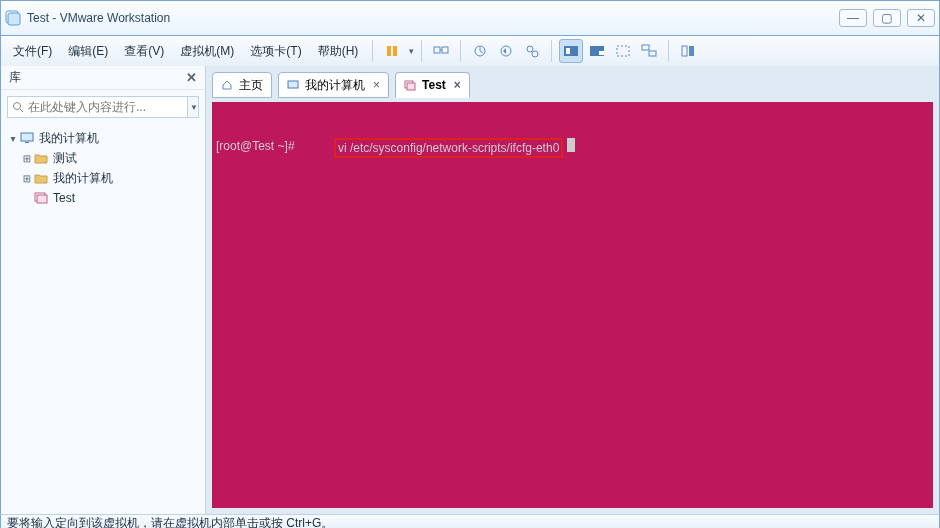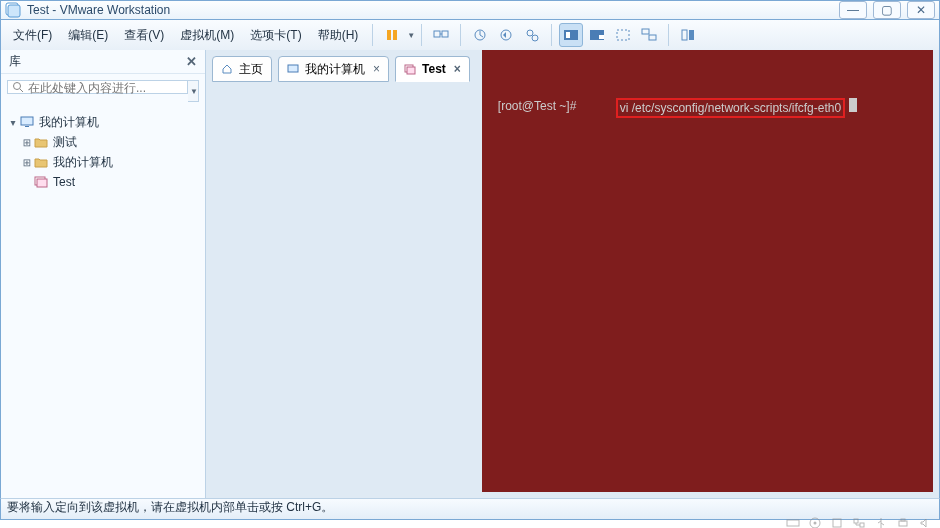--- a/index.html
+++ b/index.html
@@ -5,7 +5,7 @@
 * { margin: 0; padding: 0; box-sizing: border-box; font-family: "Microsoft YaHei", "Segoe UI", Tahoma, sans-serif; font-size: 12px; }
 body { width: 940px; height: 528px; background: #fff; overflow: hidden; }
 
-.titlebar { height: 20px; background: linear-gradient(#fcfeff,#eaf3fb); border: 1px solid #7aa8d4; display: flex; align-items: center; padding: 0 4px; }
+.titlebar { height: 36px; background: linear-gradient(#fcfeff,#eaf3fb); border: 1px solid #7aa8d4; display: flex; align-items: center; padding: 0 4px; }
 .titlebar .app-icon { width: 16px; height: 16px; margin-right: 6px; display:flex; align-items:center; justify-content:center; }
 .titlebar .title { flex: 1; color: #2b4a6a; }
 .titlebar .win-btns { display: flex; gap: 6px; }

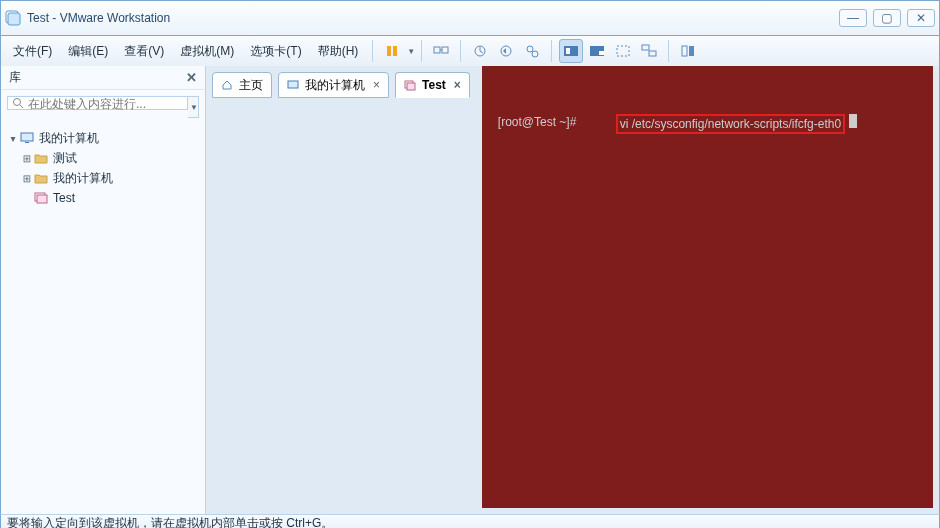--- a/index.html
+++ b/index.html
@@ -35,7 +35,7 @@
 .tree-node .ticon { width:16px; display:flex; align-items:center; justify-content:center; margin-right:4px; }
 .tree-indent-1 { padding-left: 14px; }
 
-.main { flex:1; display:flex; flex-direction:row; background:#dfeaf4; }
+.main { flex:1; display:flex; flex-direction:column; background:#dfeaf4; }
 .tab-shelf { height:36px; padding:6px 6px 0 6px; display:flex; gap:6px; }
 .doc-tab { height:26px; background:#fefefe; border:1px solid #9cb8d2; border-radius:4px 4px 0 0; display:flex; align-items:center; padding:0 8px; gap:6px; cursor:pointer; position:relative; }
 .doc-tab.active { background:#fff; border-bottom-color:#fff; font-weight:bold; }

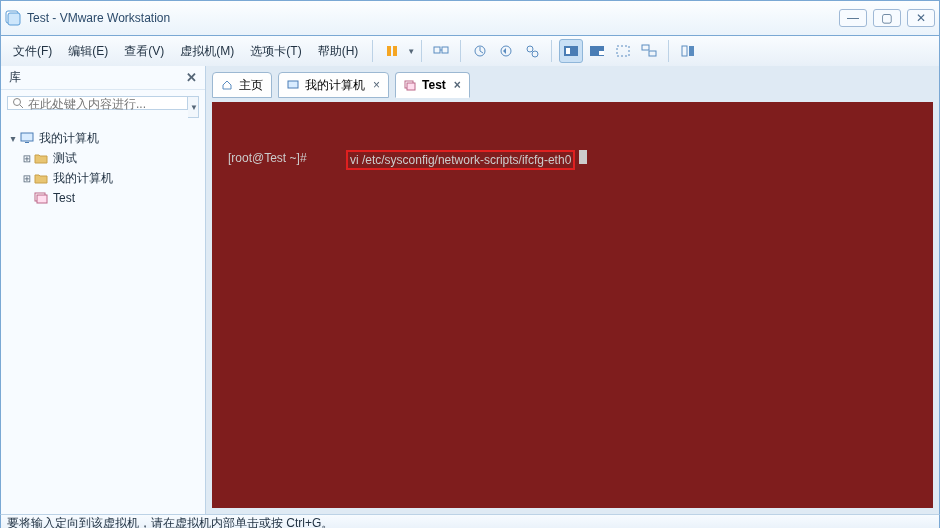--- a/index.html
+++ b/index.html
@@ -24,7 +24,7 @@
 .side-hdr { height:24px; display:flex; align-items:center; justify-content:space-between; padding:0 8px; color:#234; border-bottom:1px solid #dce8f3; }
 .side-close { cursor:pointer; color:#567; font-size:13px; font-weight:bold; }
 .search-row { padding:6px; display:flex; }
-.search-box { flex:1; border:1px solid #bcd2e6; height:14px; display:flex; align-items:flex-start; padding:0 4px; background:#fff; }
+.search-box { flex:1; border:1px solid #bcd2e6; height:22px; display:flex; align-items:center; padding:0 4px; background:#fff; }
 .search-box svg { flex-shrink:0; margin-right:4px; }
 .search-box input { border:0; outline:0; flex:1; color:#888; background:transparent; }
 .search-dd { width:16px; height:22px; border:1px solid #bcd2e6; border-left:0; display:flex; align-items:center; justify-content:center; background:#f2f7fc; cursor:pointer; }

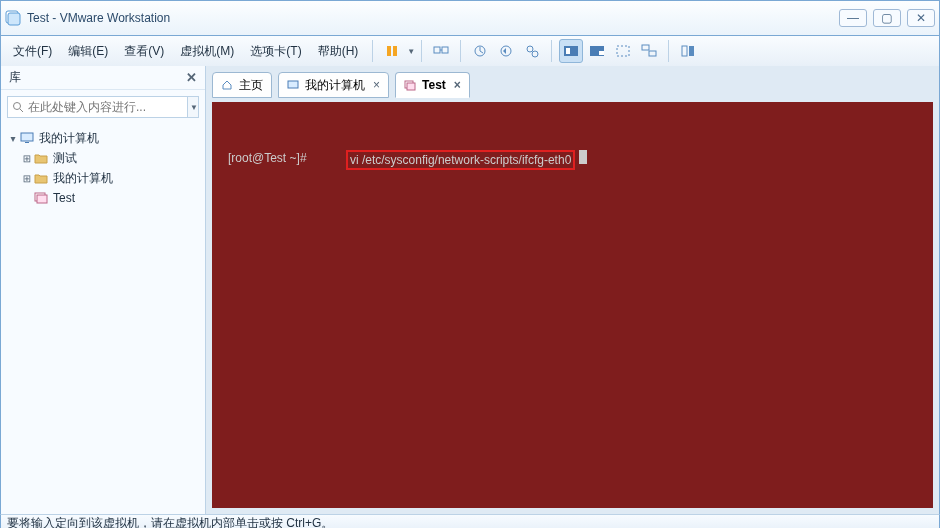--- a/index.html
+++ b/index.html
@@ -42,7 +42,7 @@
 .doc-tab .ticon { display:flex; }
 .doc-tab .tclose { color:#567; cursor:pointer; font-size:12px; margin-left:2px; }
 
-.terminal { flex:1; margin:0 6px 6px 6px; background:#7f1d1d; font-family: "Courier New", monospace; color:#ccc; font-size:13px; line-height:16px; padding:16px; position:relative; white-space: pre; }
+.terminal { flex:1; margin:0 6px 6px 6px; background:#be185d; font-family: "Courier New", monospace; color:#ccc; font-size:13px; line-height:16px; padding:4px; position:relative; white-space: pre; }
 .term-line { display:flex; }
 .hl-box { border:2px solid #e02020; padding:0 2px; display:inline-block;margin-left:36px; }
 .cursor-block { display:inline-block; width:8px; height:14px; background:#ccc; margin-left:4px; vertical-align:middle; }

